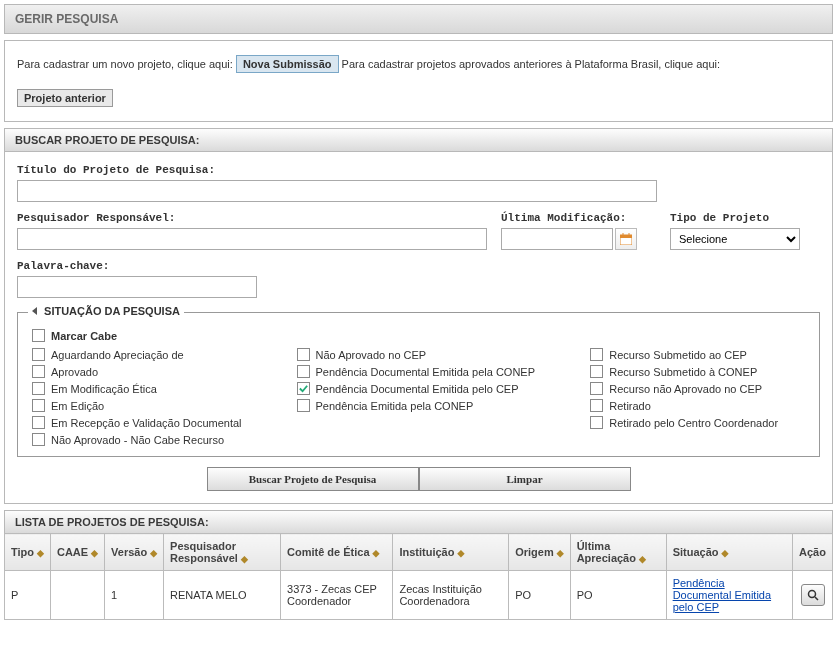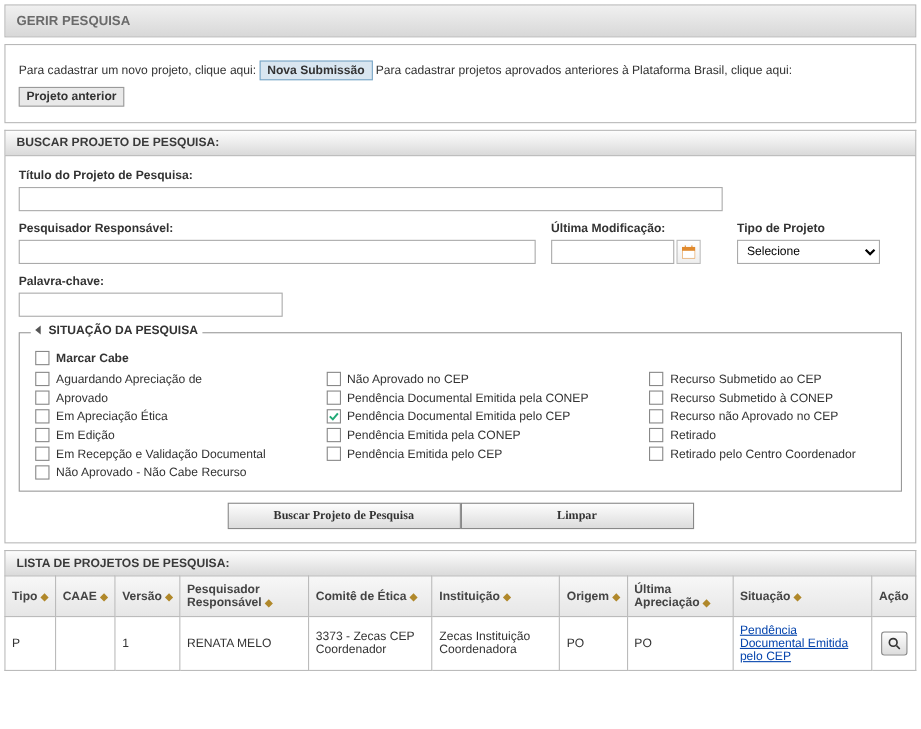--- a/index.html
+++ b/index.html
@@ -200,7 +200,7 @@
     <span class="link-btn nova">Nova Submissão</span>
     <span>Para cadastrar projetos aprovados anteriores à Plataforma Brasil, clique aqui:</span>
   </div>
-  <div style="margin-top:6px">
+  <div style="margin-top:16px">
     <span class="link-btn">Projeto anterior</span>
   </div>
 </div>

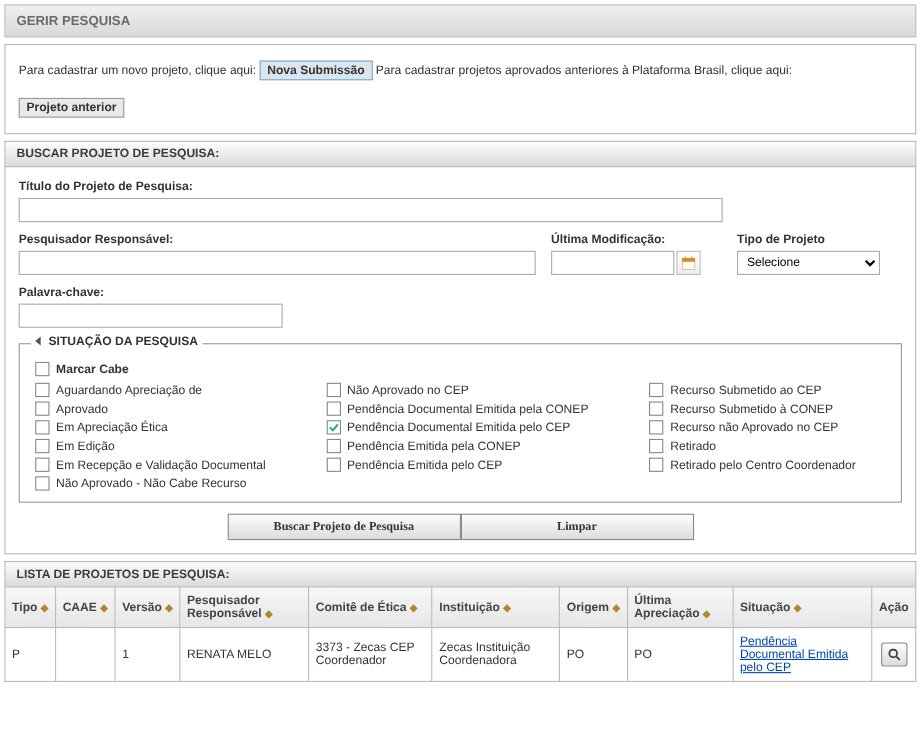--- a/index.html
+++ b/index.html
@@ -72,6 +72,7 @@
     font-size: 11px;
     margin-bottom: 4px;
     color: #333;
+    font-family: Liberation Mono, monospace;
   }
   input[type=text], select {
     border: 1px solid #aaa;

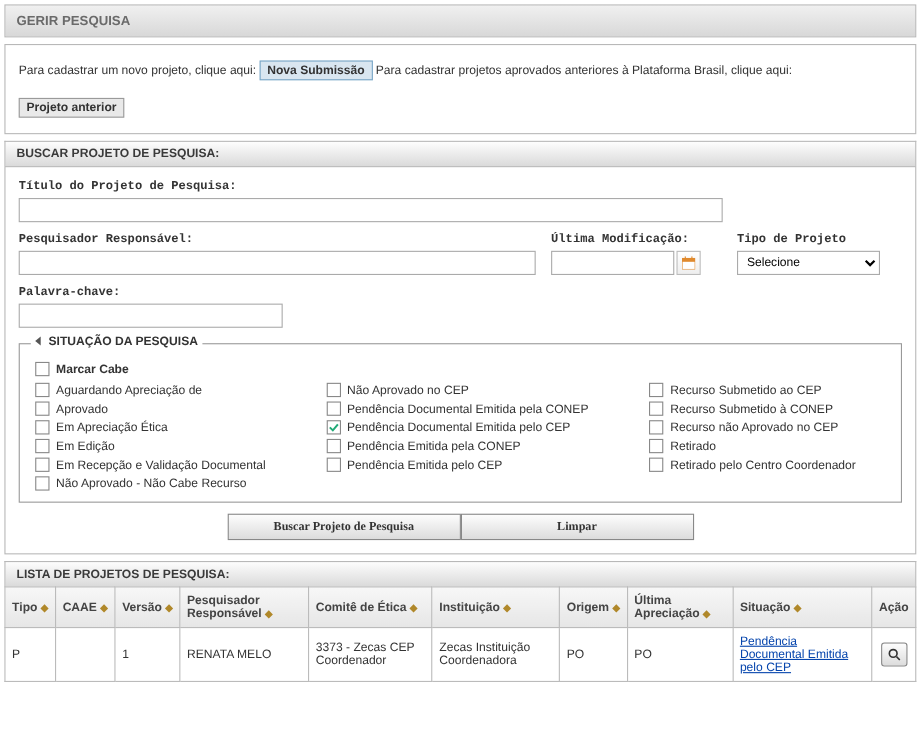--- a/index.html
+++ b/index.html
@@ -275,7 +275,7 @@
           </div>
           <div class="chk">
             <span class="box"></span>
-            <span>Em Apreciação Ética</span>
+            <span>Em Modificação Ética</span>
           </div>
           <div class="chk">
             <span class="box"></span>

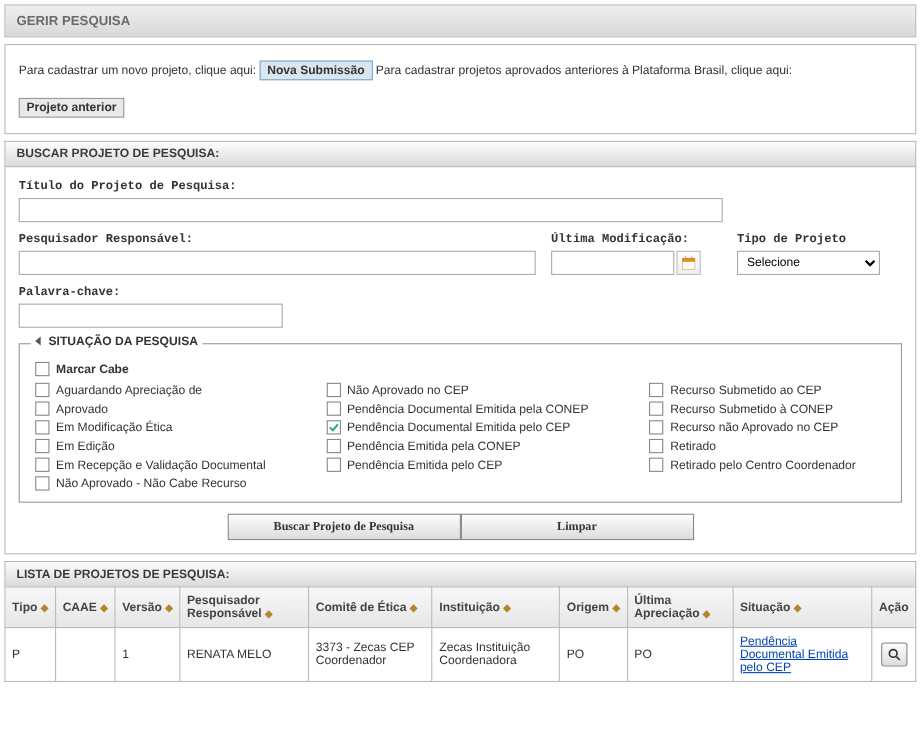--- a/index.html
+++ b/index.html
@@ -310,10 +310,6 @@
           <div class="chk">
             <span class="box"></span>
             <span>Pendência Emitida pela CONEP</span>
-          </div>
-          <div class="chk">
-            <span class="box"></span>
-            <span>Pendência Emitida pelo CEP</span>
           </div>
         </div>
       <div class="chk-col" id="chk-col-3" style="width:220px">

